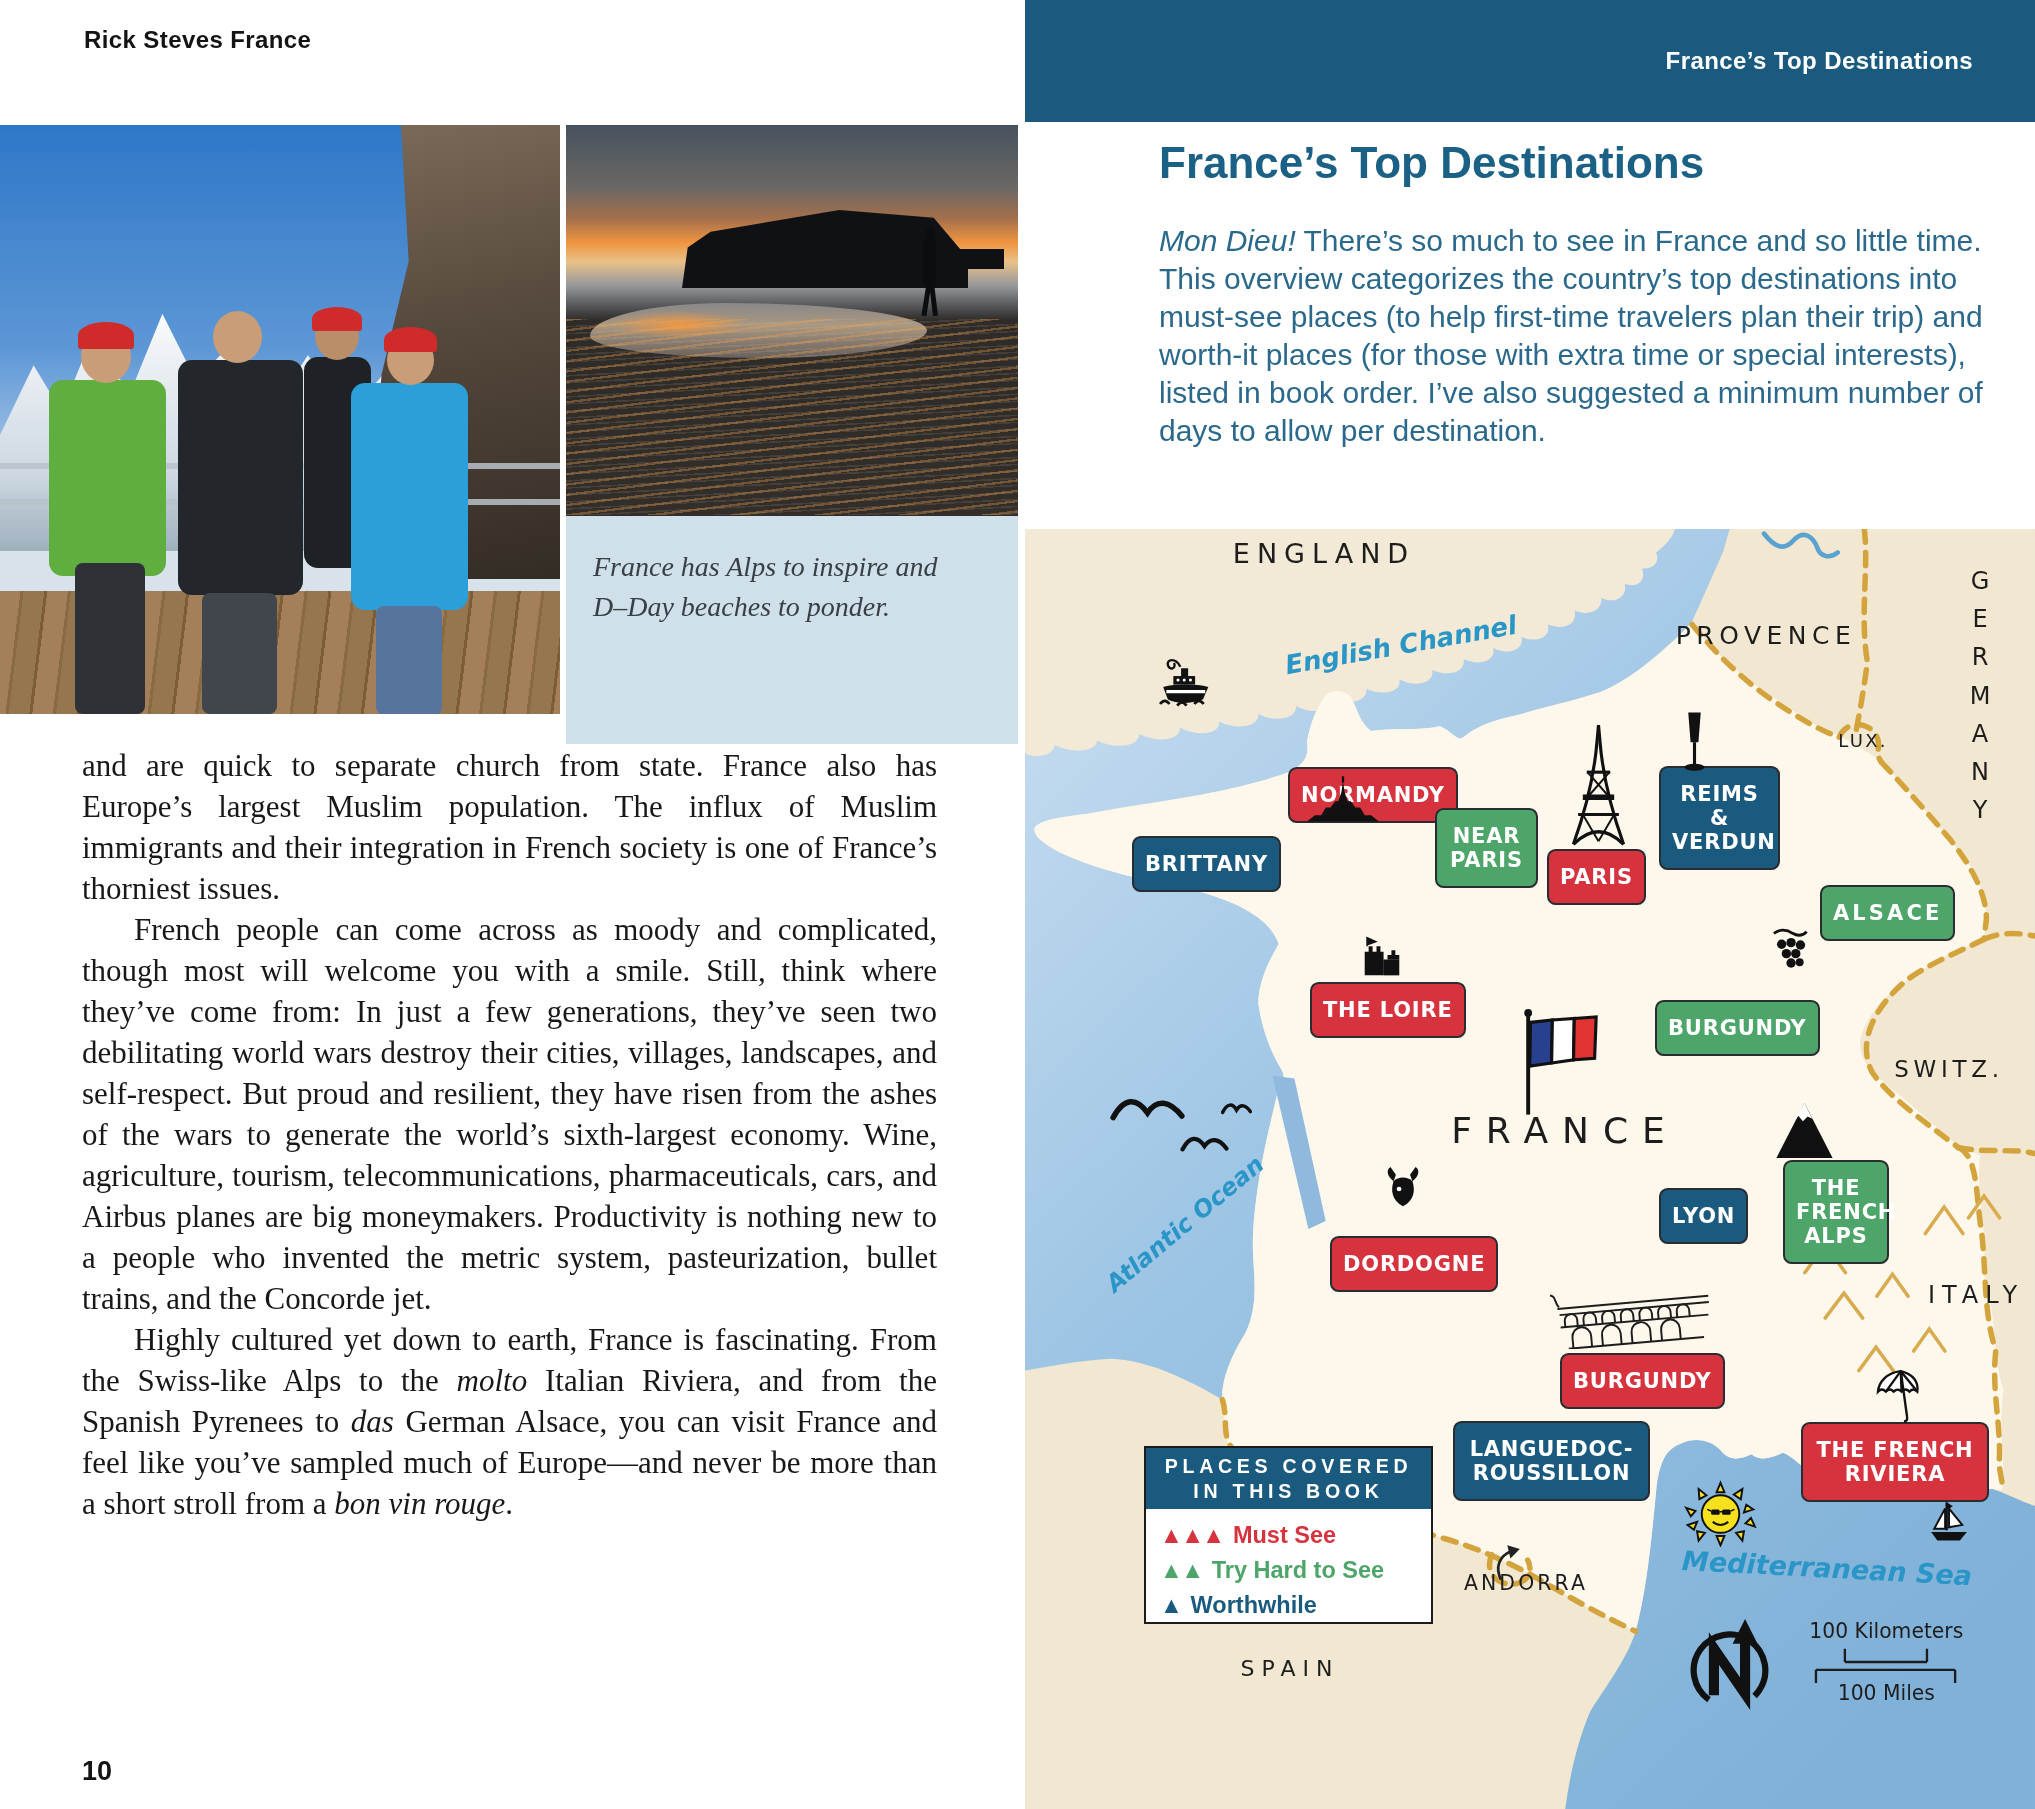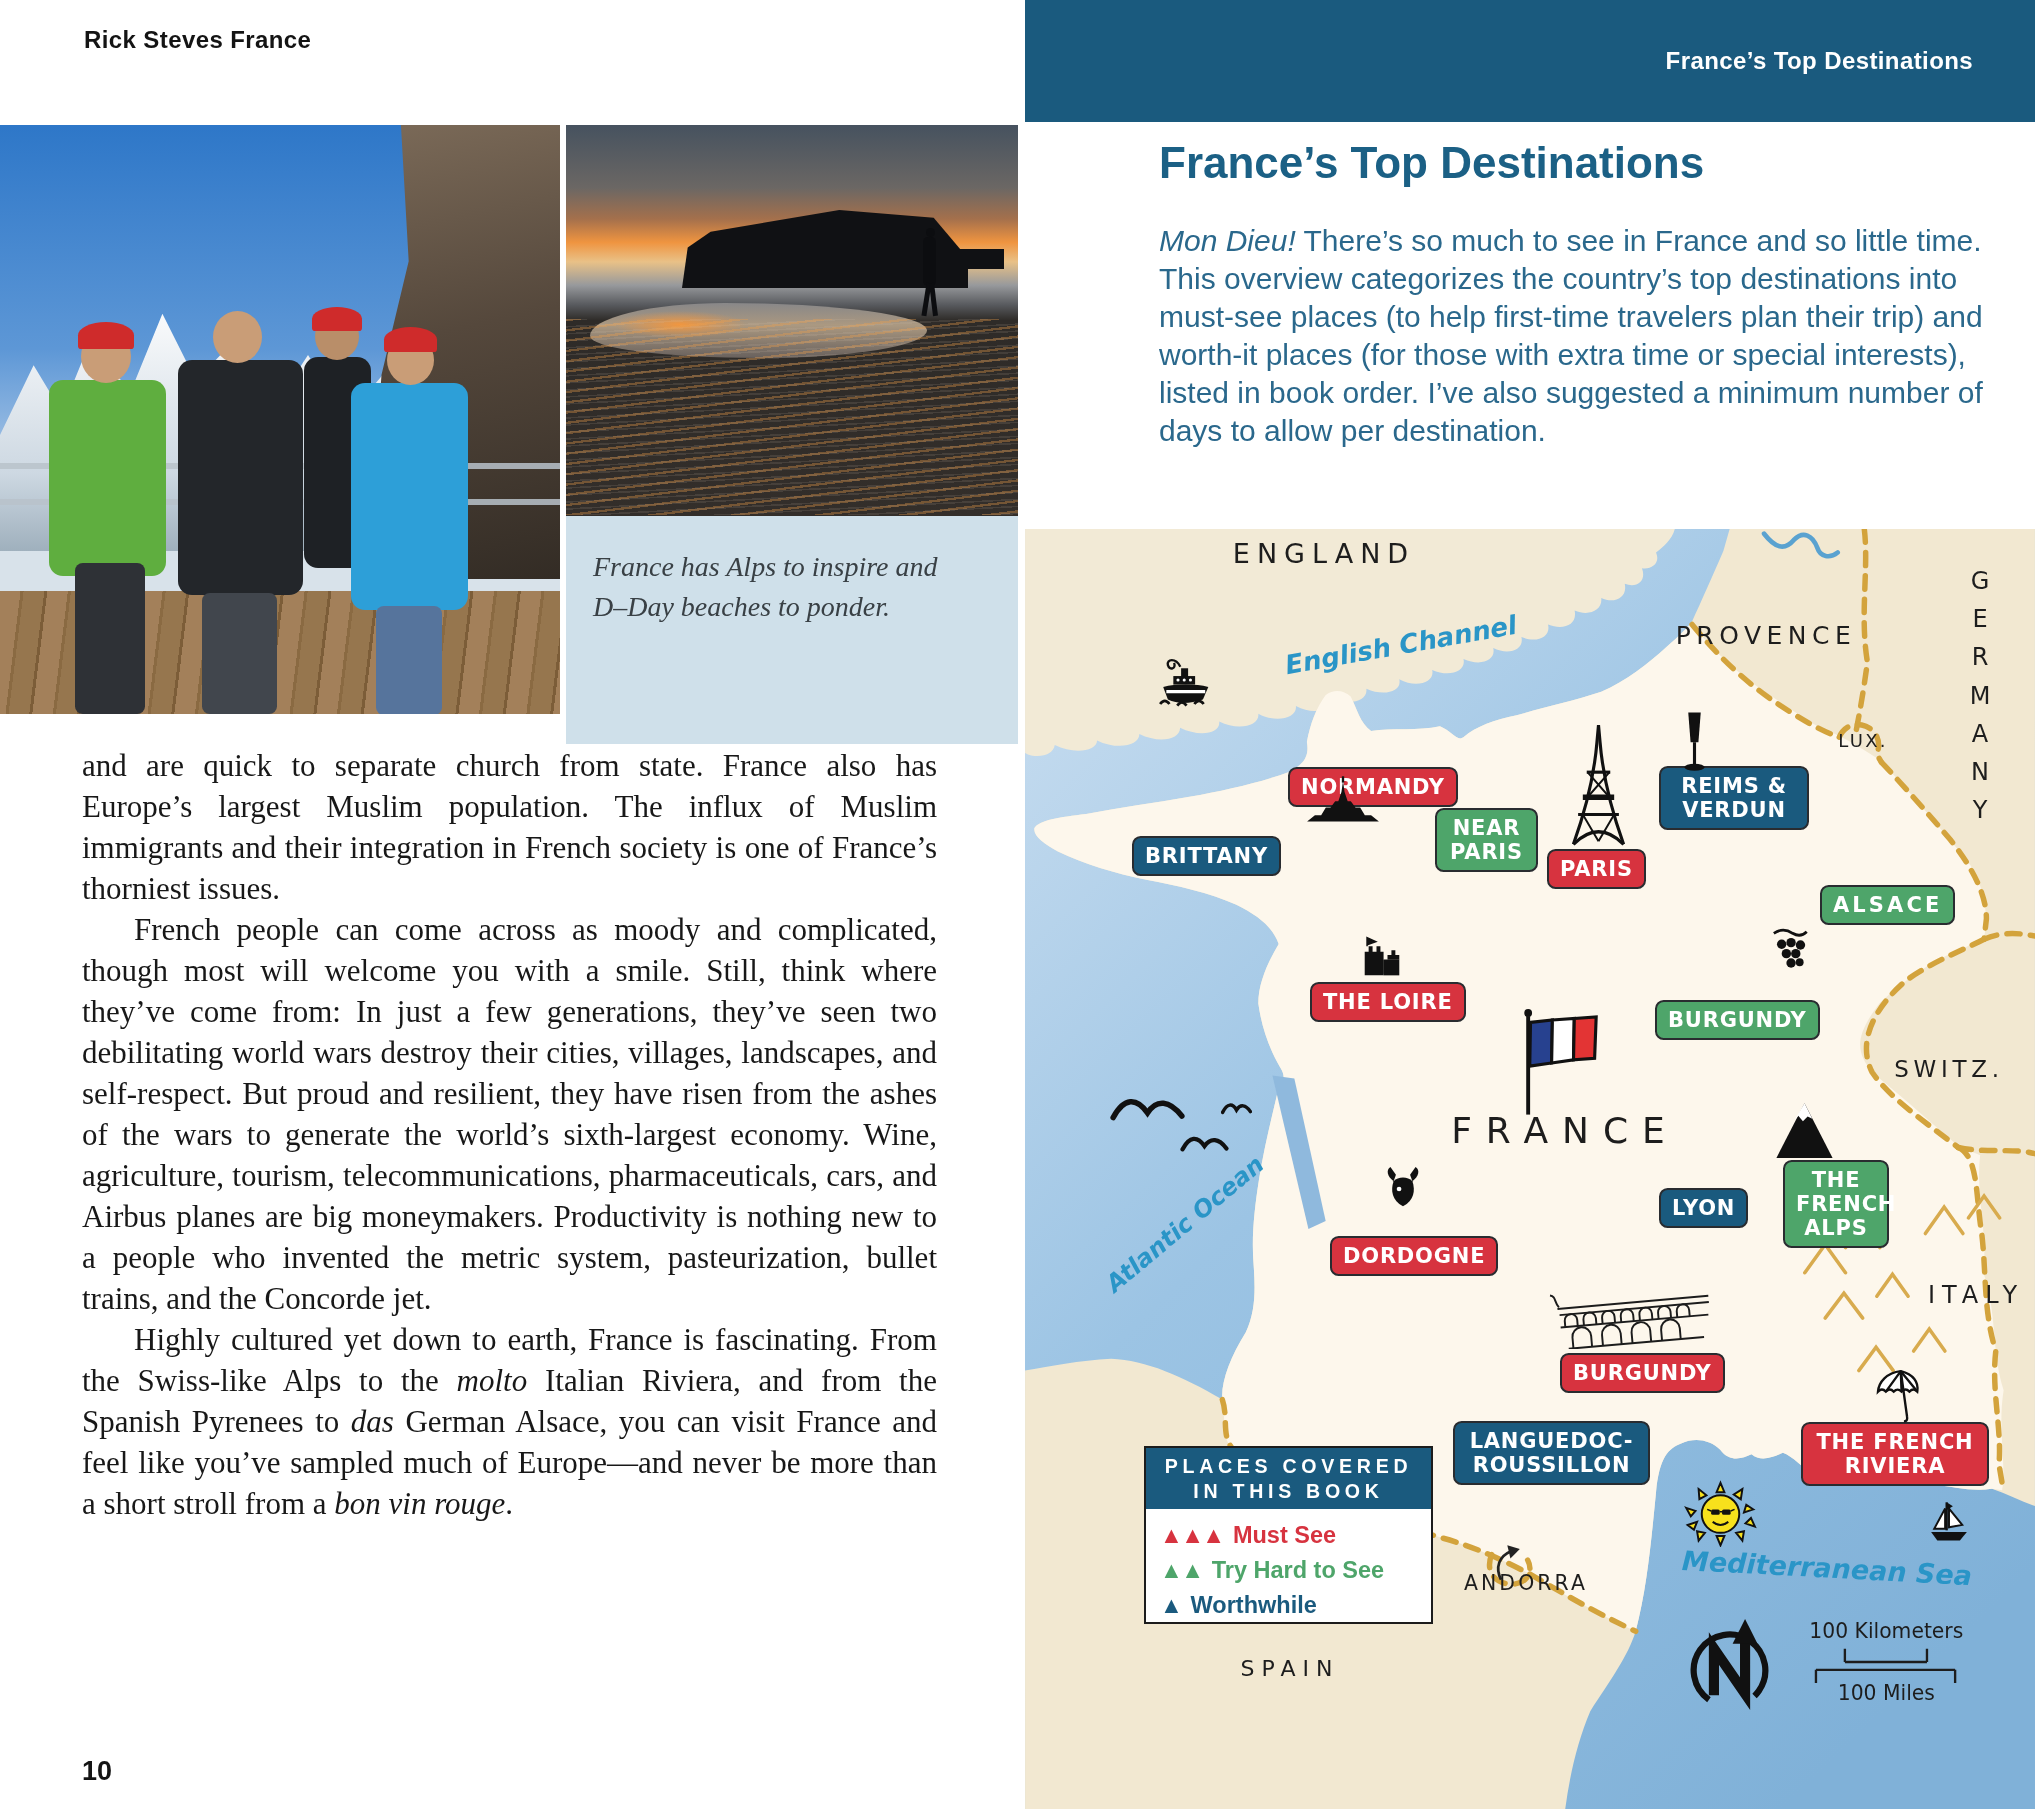--- a/index.html
+++ b/index.html
@@ -64,7 +64,7 @@
   .vert{writing-mode:vertical-rl;text-orientation:upright;transform:none;}
   .water{position:absolute;font-style:italic;font-weight:700;color:#2a95c7;font-family:"DejaVu Sans",sans-serif;white-space:nowrap;}
   .dest{position:absolute;font:700 21px/1.15 "DejaVu Sans",sans-serif;color:#fff;text-align:center;
-        padding:6px 11px;border-radius:8.6px;border:2.3px solid #292c30;letter-spacing:0.8px;box-sizing:border-box;}
+        padding:14px 11px;border-radius:8.6px;border:2.3px solid #292c30;letter-spacing:0.8px;box-sizing:border-box;}
   .dest.red{background:#d7333f}.dest.green{background:#4ea56a}.dest.teal{background:#1a5a7e}
   .nw{white-space:nowrap;}
   .legend{position:absolute;left:119px;top:917px;width:289px;height:178px;background:#ffffff;

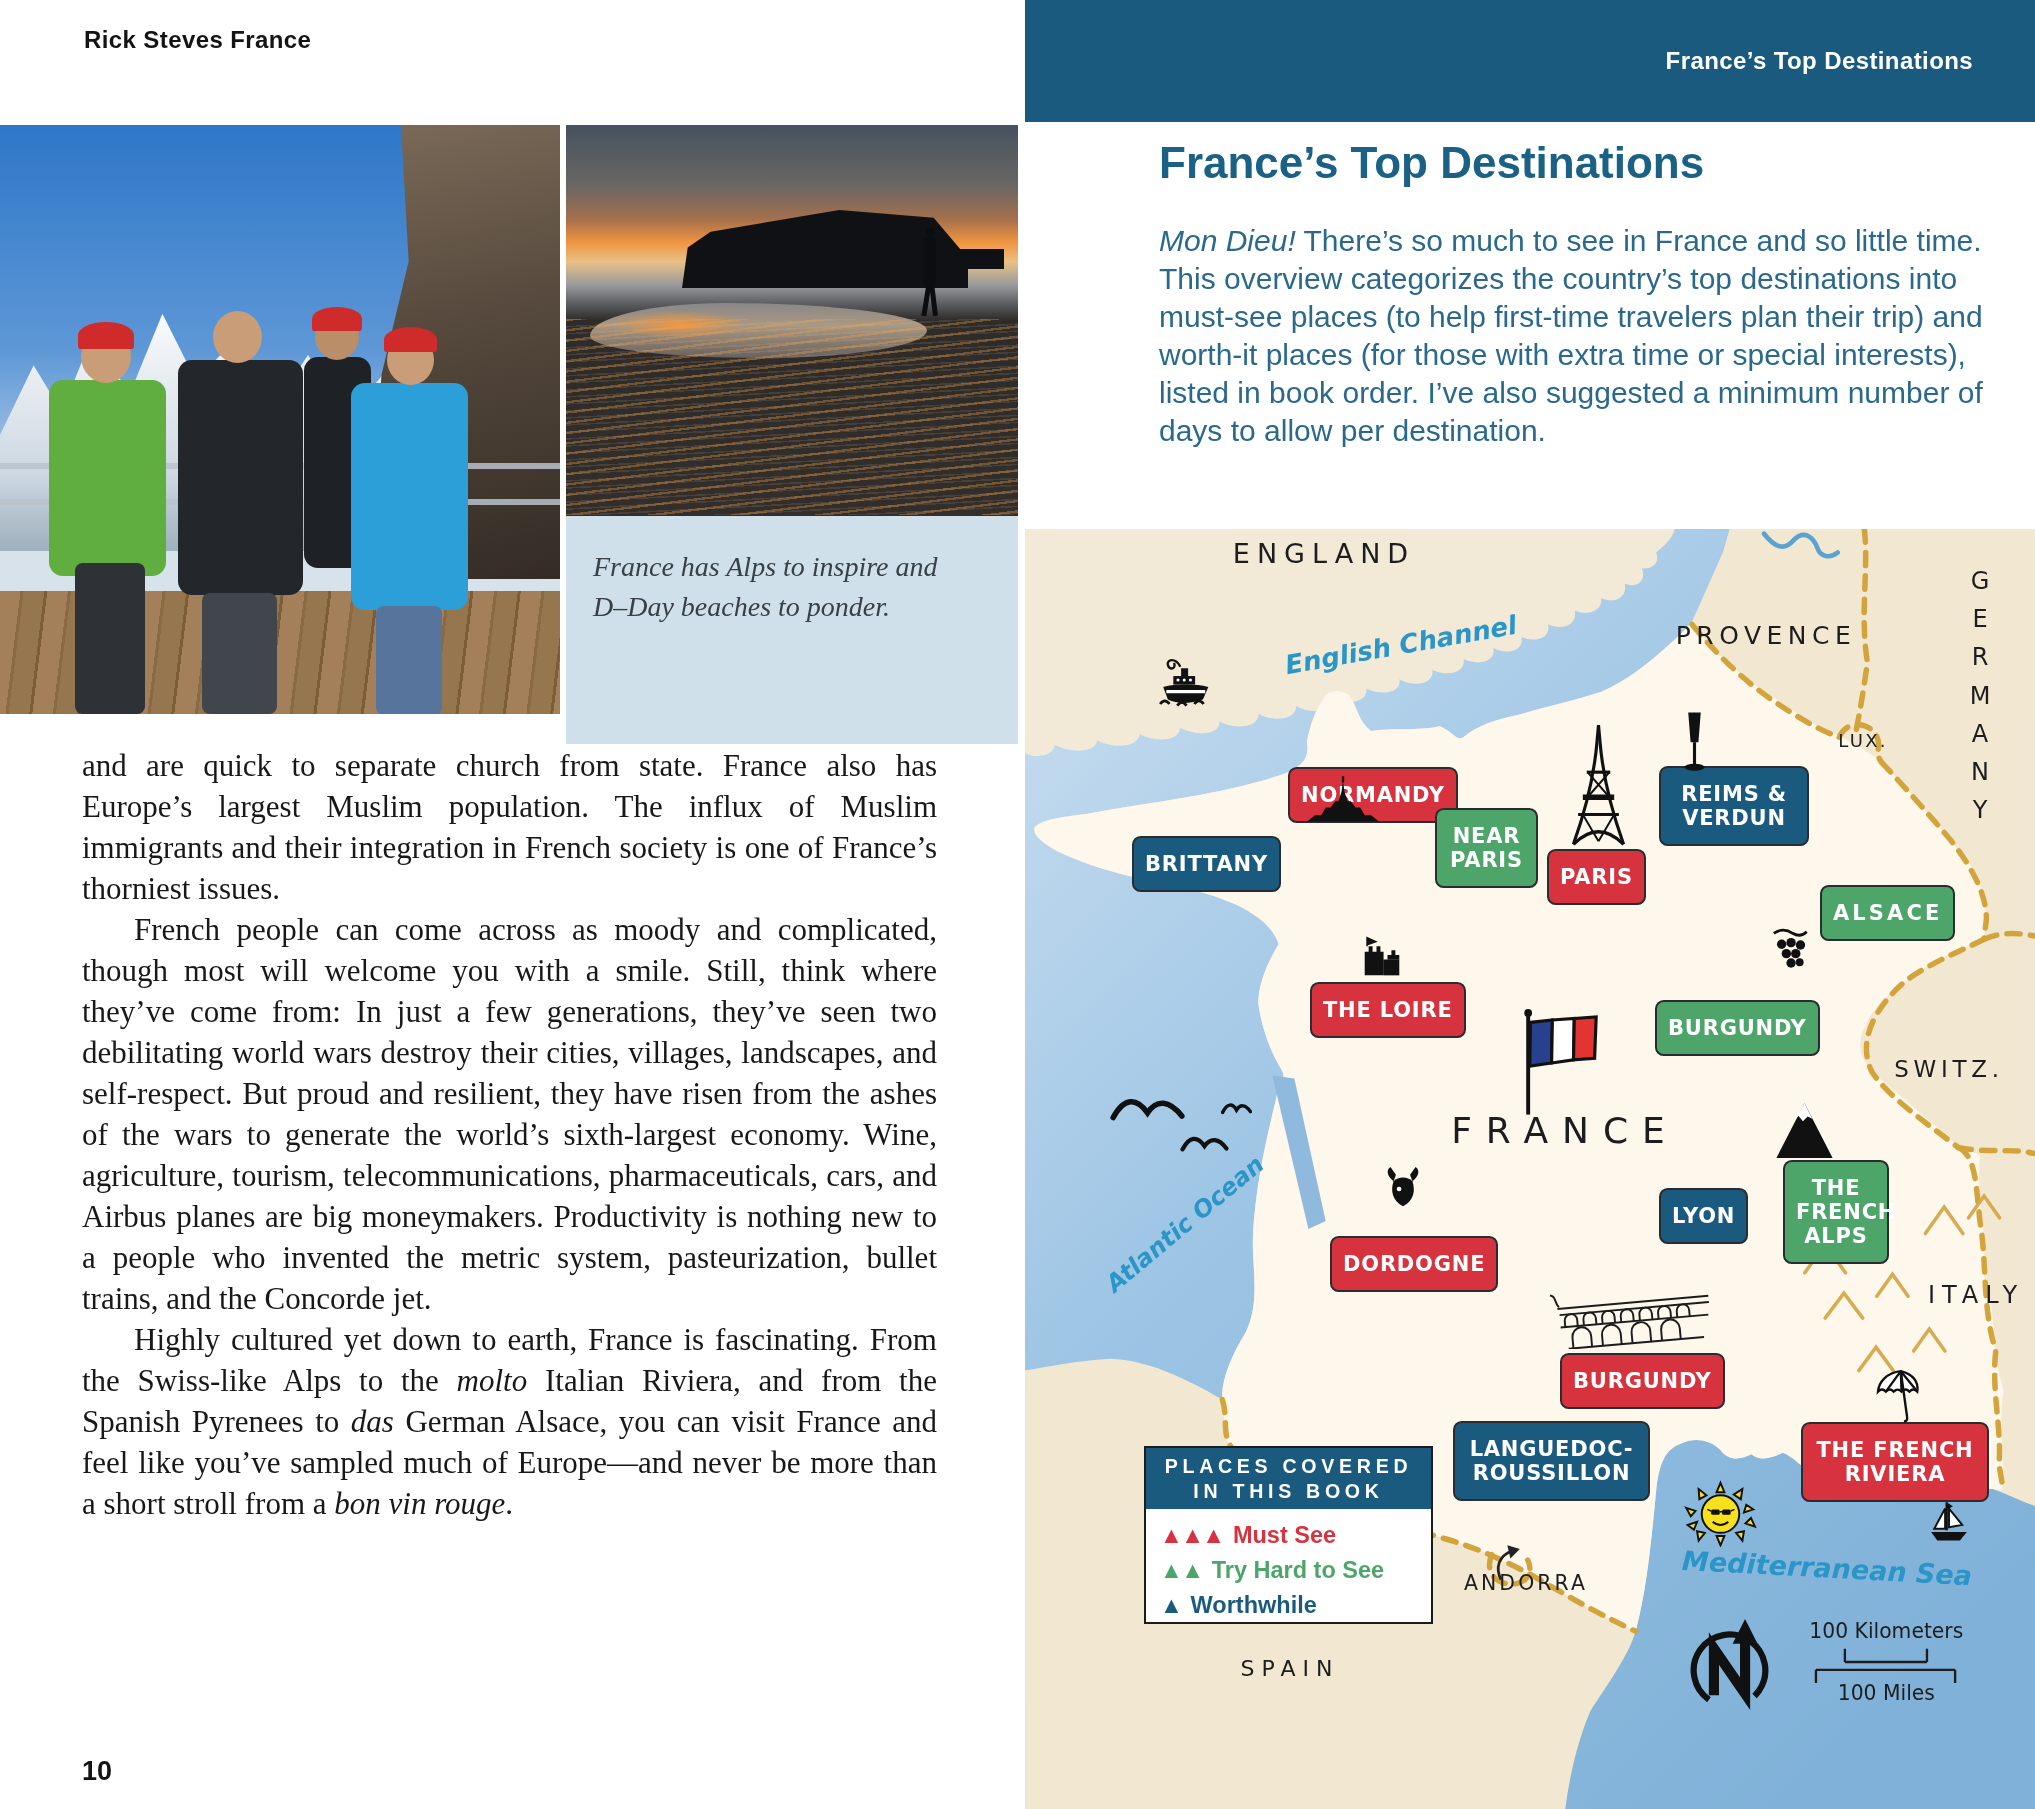--- a/index.html
+++ b/index.html
@@ -216,7 +216,7 @@
     <div class="dest teal nw" style="left:107px;top:307px;">BRITTANY</div>
     <div class="dest green" style="left:410px;top:279px;width:103px;">NEAR PARIS</div>
     <div class="dest red nw" style="left:522px;top:320px;">PARIS</div>
-    <div class="dest teal" style="left:634px;top:237px;width:150px;">REIMS &amp; VERDUN</div>
+    <div class="dest teal" style="left:634px;top:237px;width:121px;">REIMS &amp; VERDUN</div>
     <div class="dest green nw" style="left:795px;top:356px;letter-spacing:3.1px;">ALSACE</div>
     <div class="dest red nw" style="left:285px;top:453px;">THE LOIRE</div>
     <div class="dest green nw" style="left:630px;top:471px;">BURGUNDY</div>

